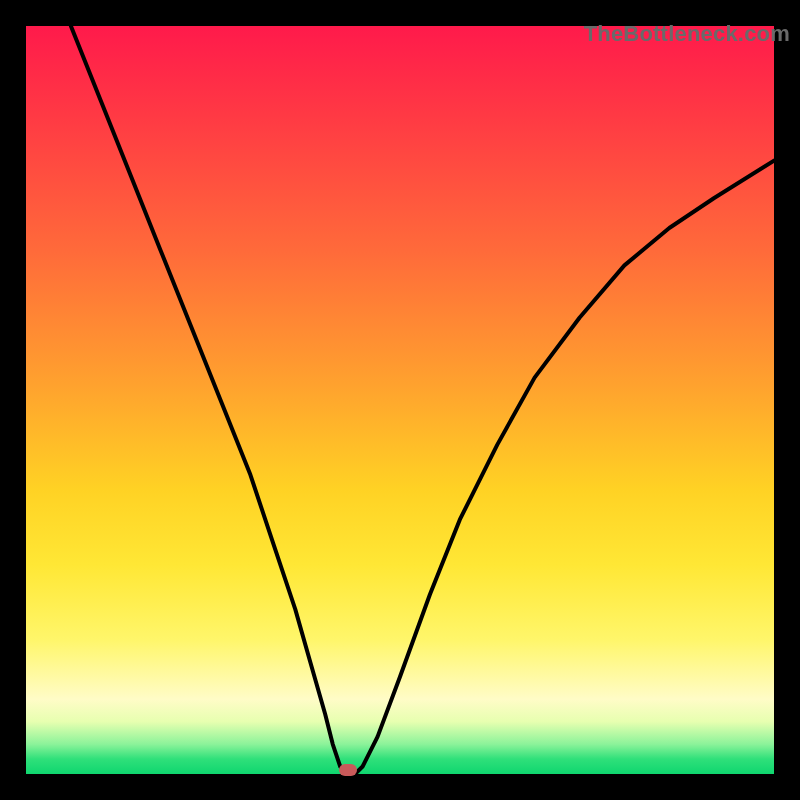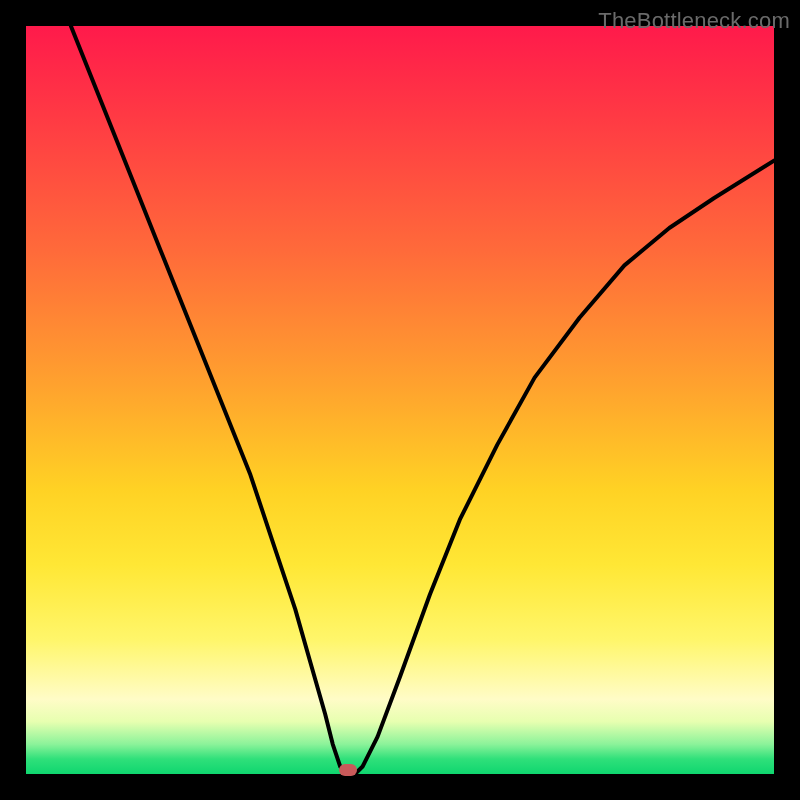--- a/index.html
+++ b/index.html
@@ -60,11 +60,11 @@
   }
   .watermark {
     position: absolute;
-    top: 8px;
+    top: 21px;
     right: 10px;
     color: #6a6a6a;
     font-size: 22px;
-    font-weight: 400;
+    font-weight: 700;
     letter-spacing: 0.2px;
     user-select: none;
   }

